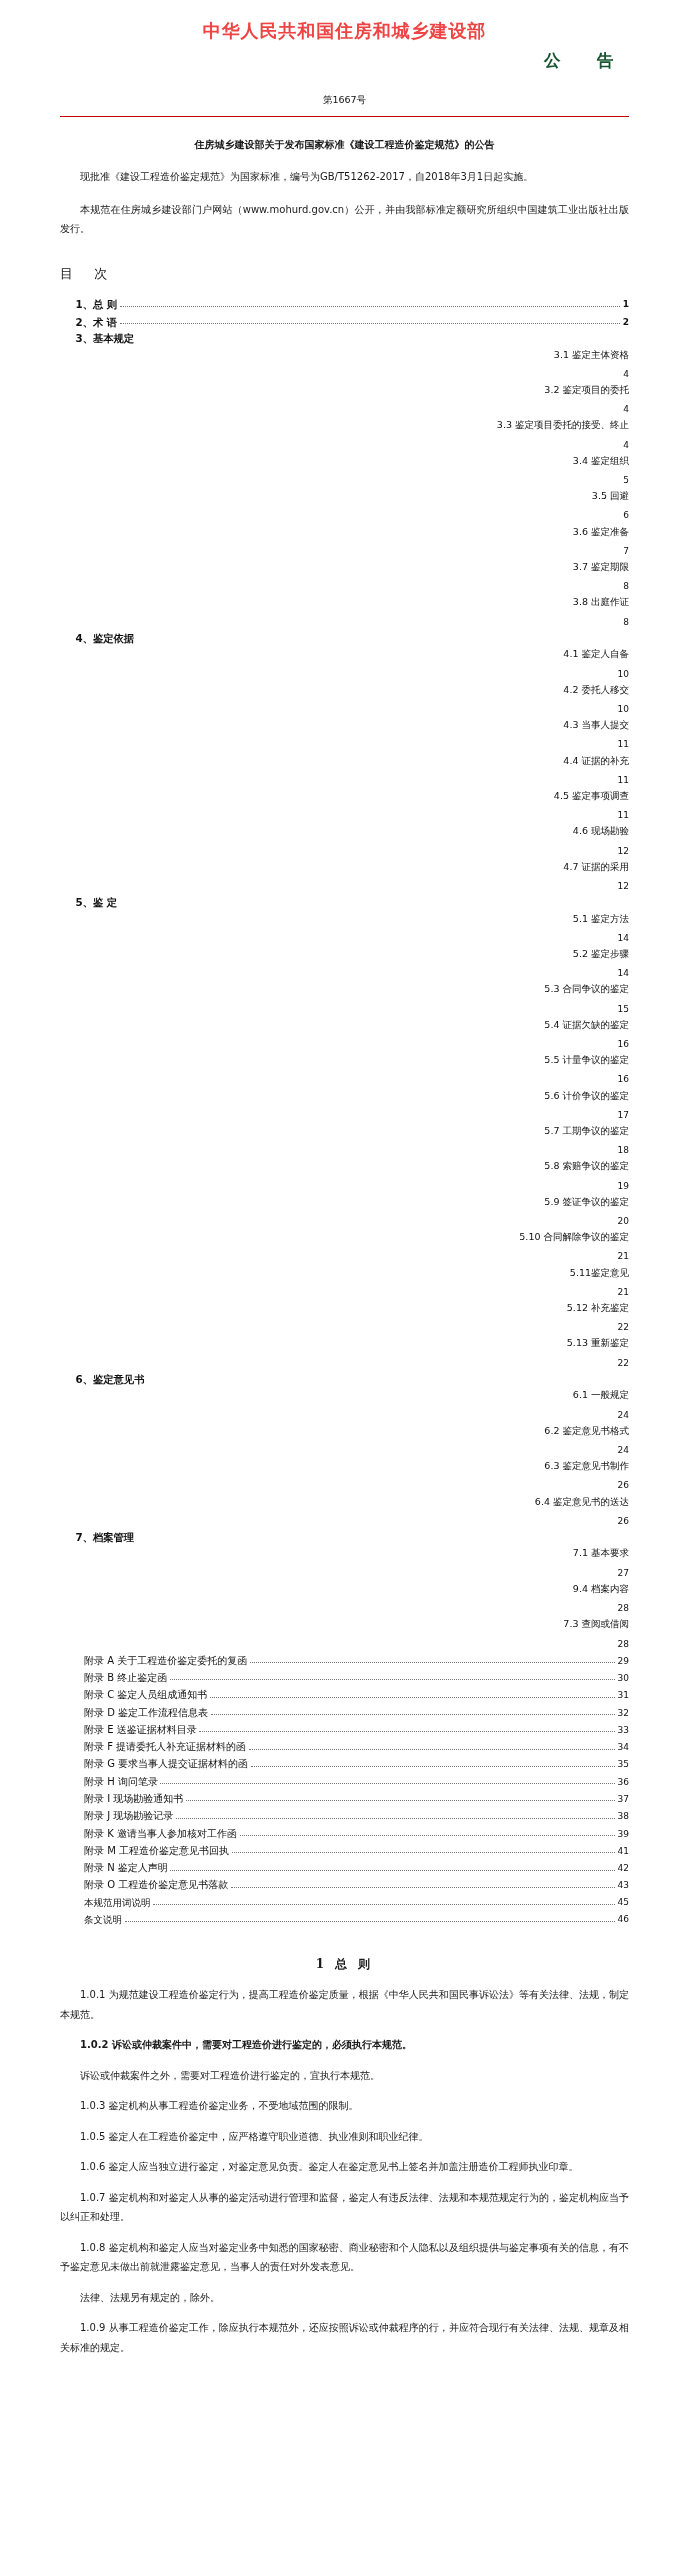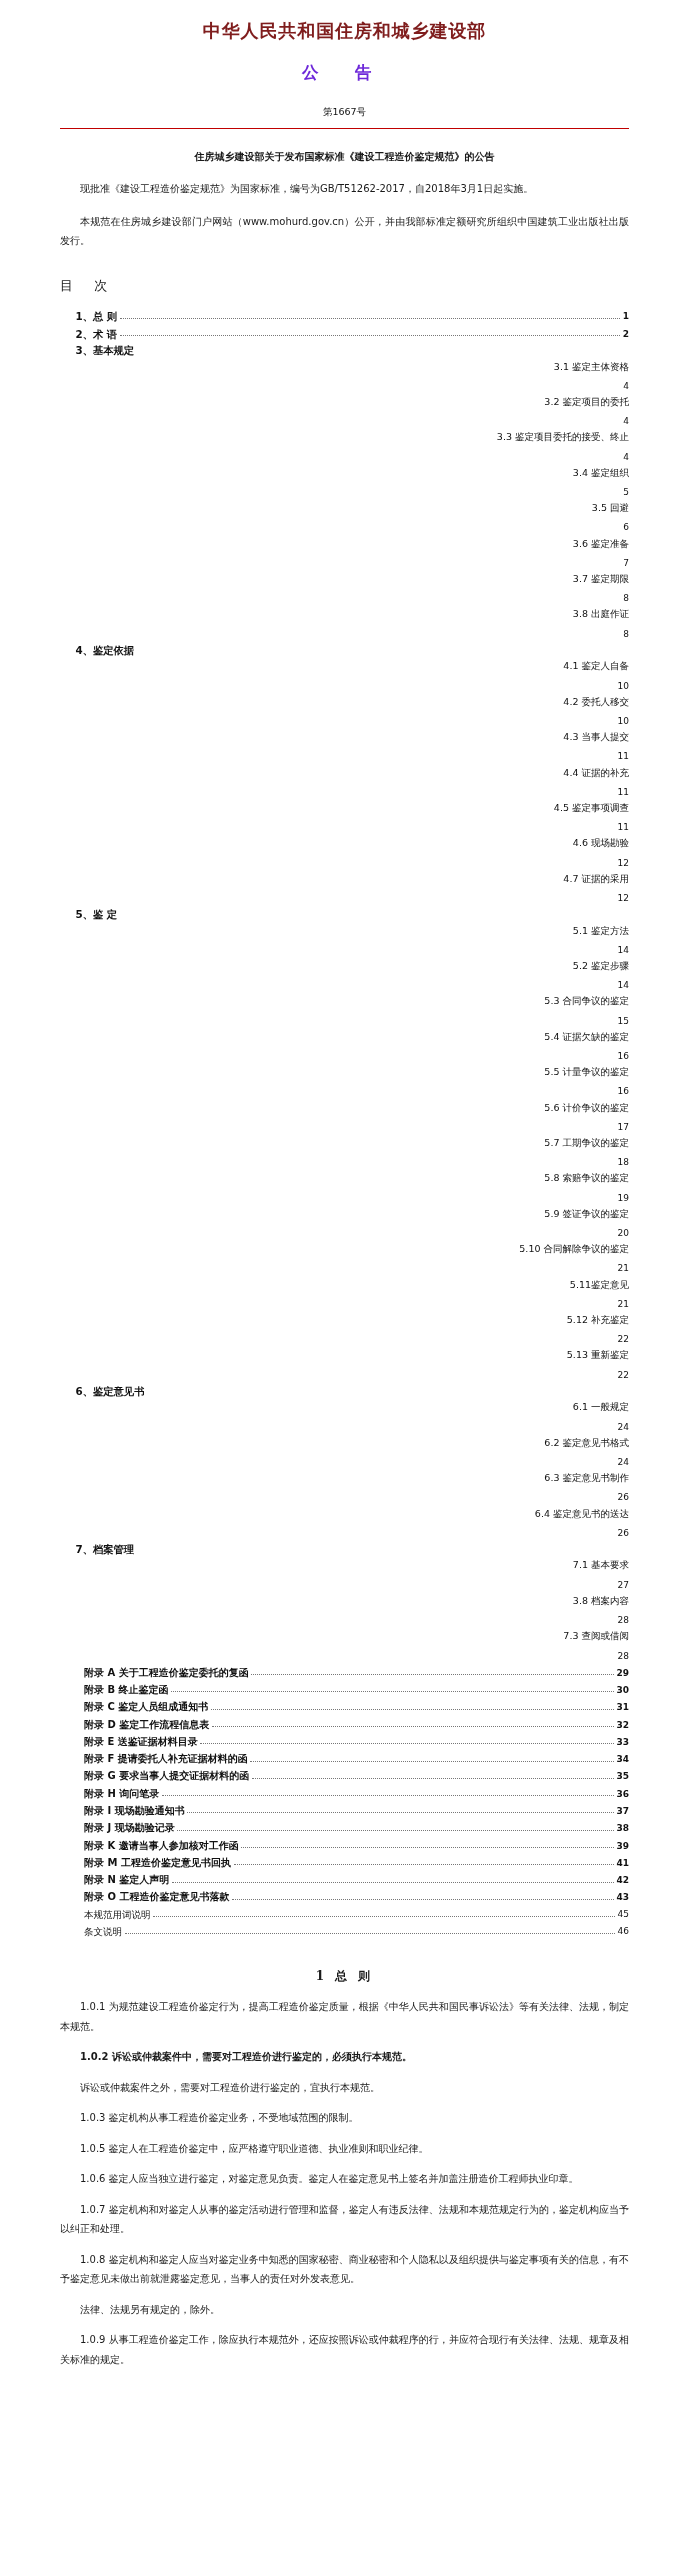--- a/index.html
+++ b/index.html
@@ -22,7 +22,7 @@
   
   .doc-title {
     text-align: center;
-    color: #7f1d1d;
+    color: #ef4444;
     font-weight: bold;
     font-size: 18px;
     letter-spacing: 0.9px;

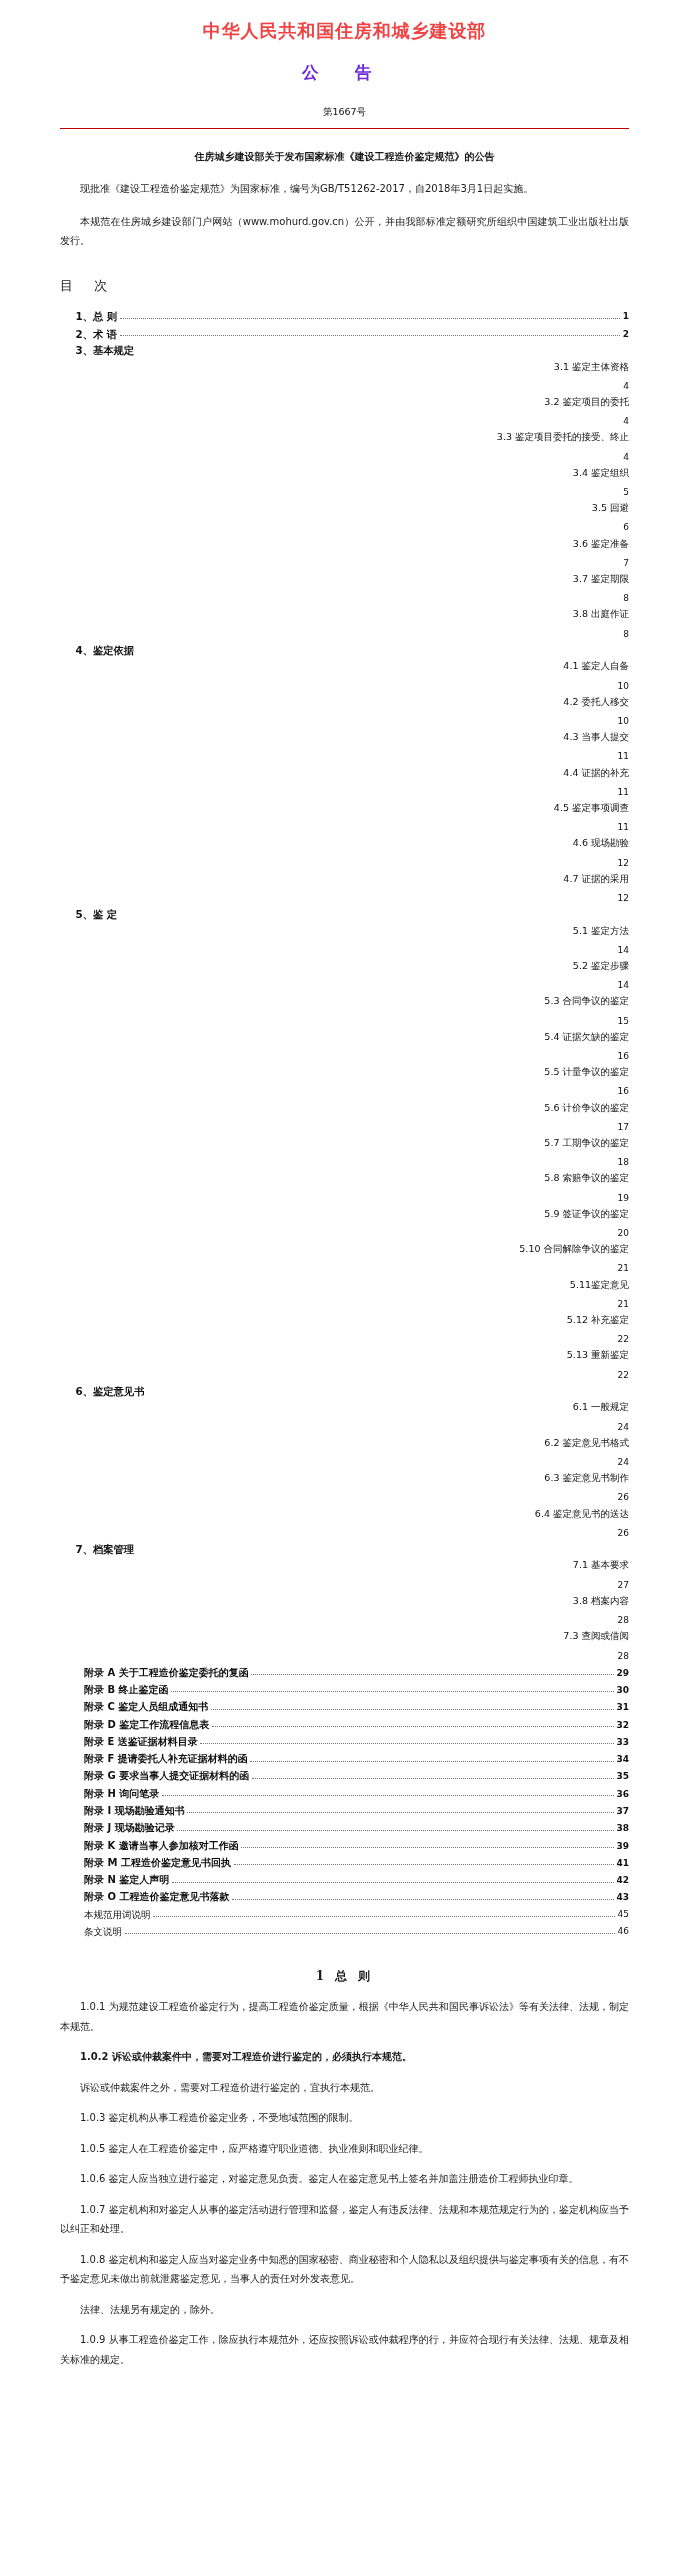--- a/index.html
+++ b/index.html
@@ -30,12 +30,12 @@
     font-family: "DejaVu Serif", "Liberation Serif", serif;
   }
   .doc-subtitle {
-    text-align: center;
-    color: #6d28d9;
+    text-align: right;
+    color: #14532d;
     font-weight: bold;
     font-size: 16.4px;
     letter-spacing: 15.5px;
-    margin-top: 19px;
+    margin-top: 7px;
     font-family: "DejaVu Serif", "Liberation Serif", serif;
   }
   .doc-number {

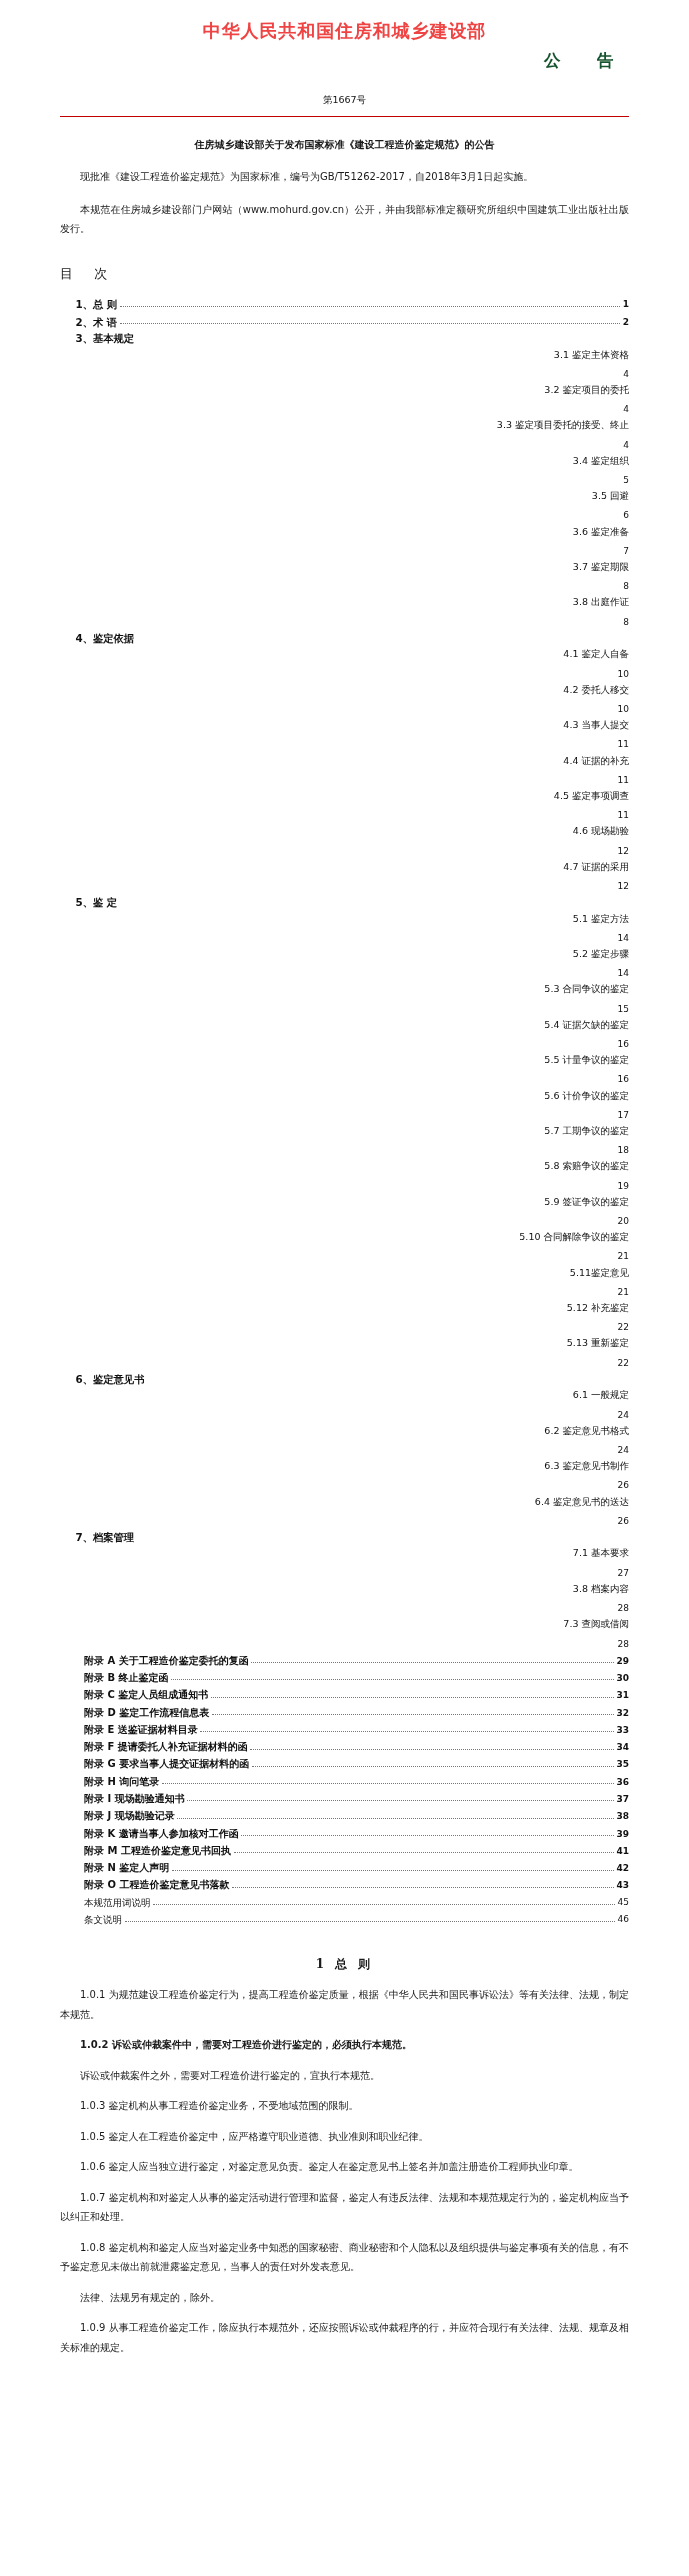--- a/index.html
+++ b/index.html
@@ -341,7 +341,7 @@
         <span class="pg">27</span>
       </li>
       <li class="lvl2">
-        <span class="lbl">3.8 档案内容</span>
+        <span class="lbl">9.4 档案内容</span>
         <span class="dots"></span>
         <span class="pg">28</span>
       </li>

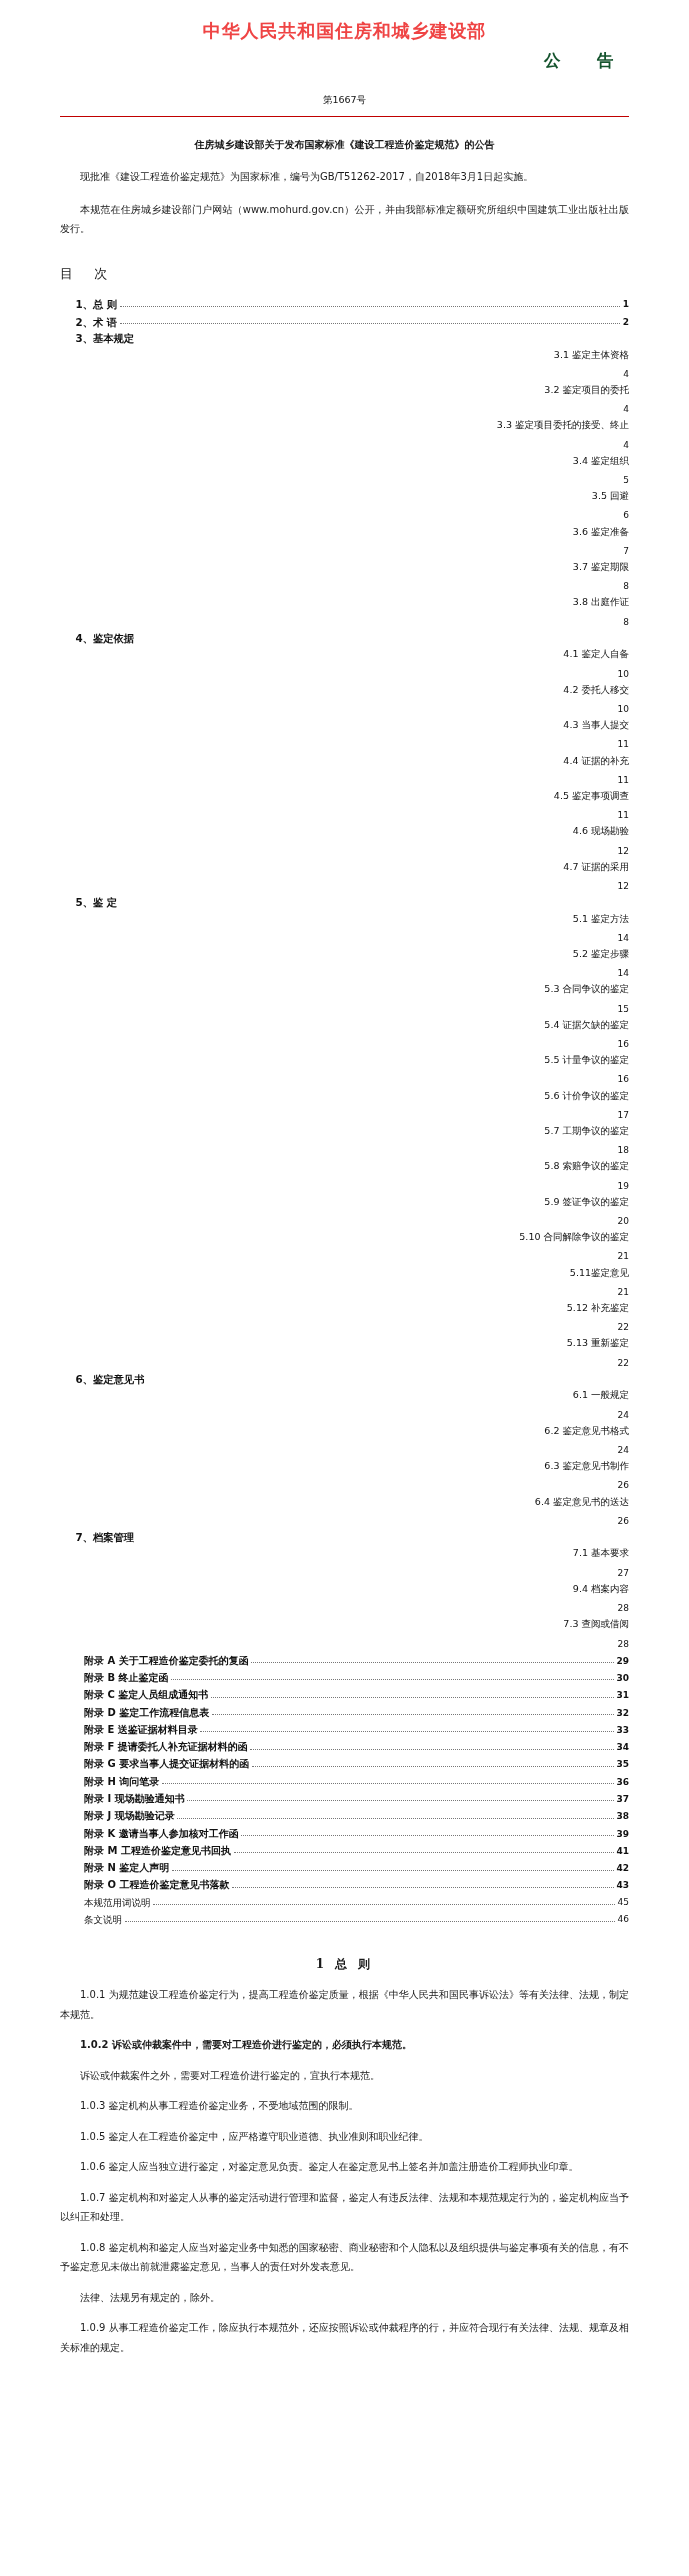--- a/index.html
+++ b/index.html
@@ -109,7 +109,7 @@
     flex-direction: column;
   }
   .toc li.lvlA {
-    font-weight: bold;
+    font-weight: normal;
     padding-left: 24px;
     font-size: 10px;
   }

